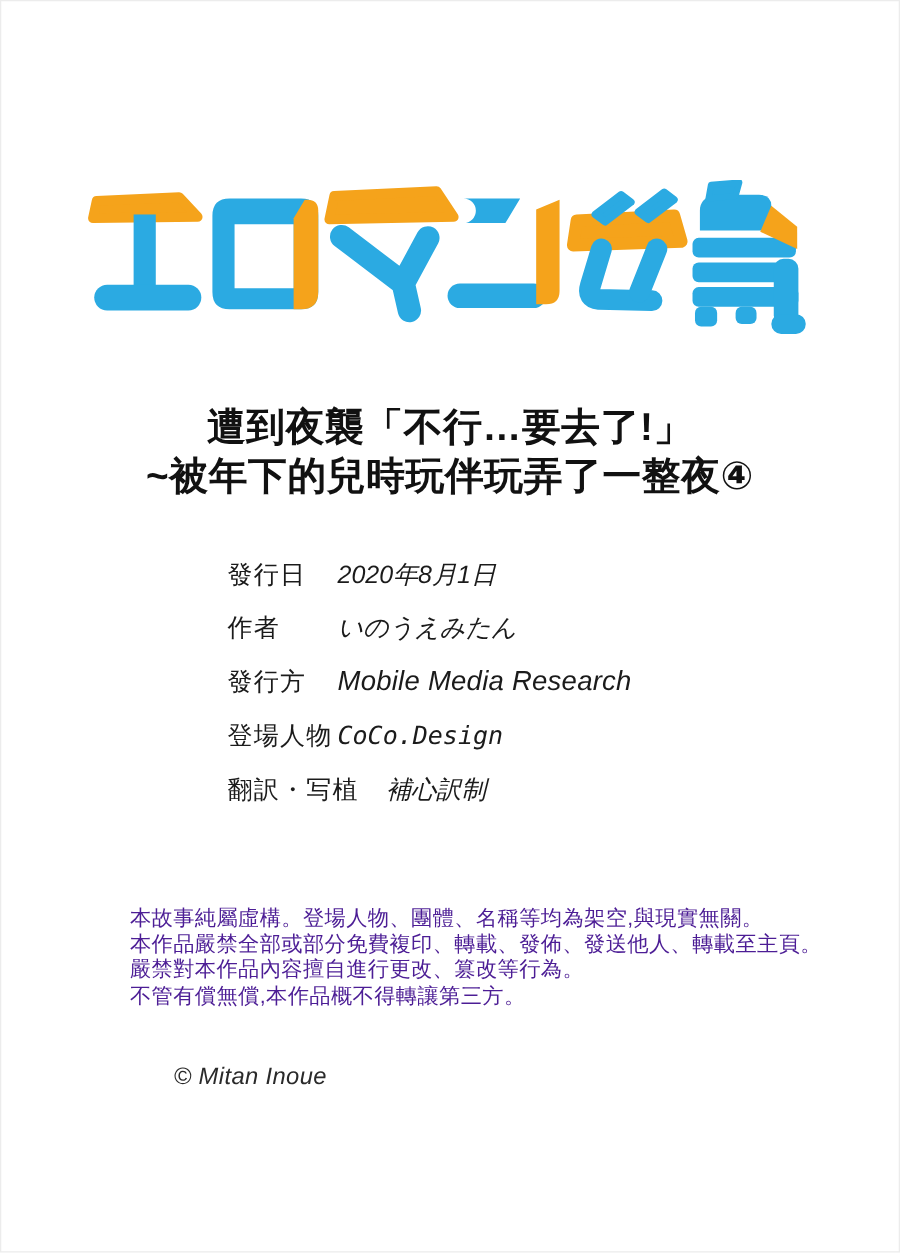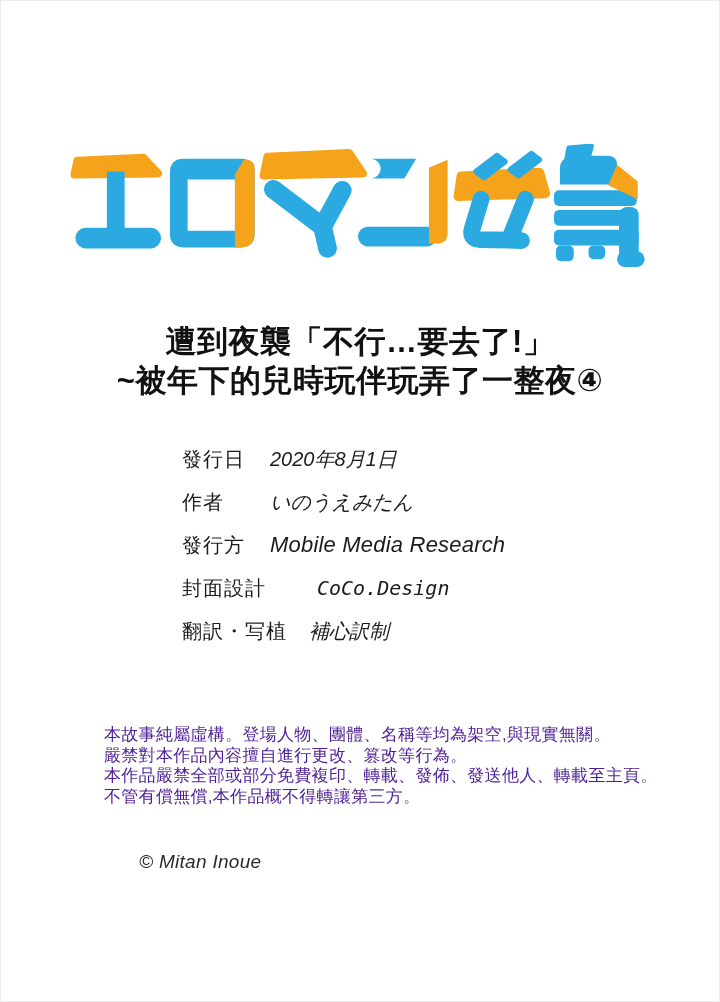--- a/index.html
+++ b/index.html
@@ -163,7 +163,7 @@
       <span class="credit-value latin">Mobile Media Research</span>
     </div>
     <div class="credit-row">
-      <span class="credit-label">封面設計</span>
+      <span class="credit-label">登場人物</span>
       <span class="credit-value mono">CoCo.Design</span>
     </div>
     <div class="credit-row">

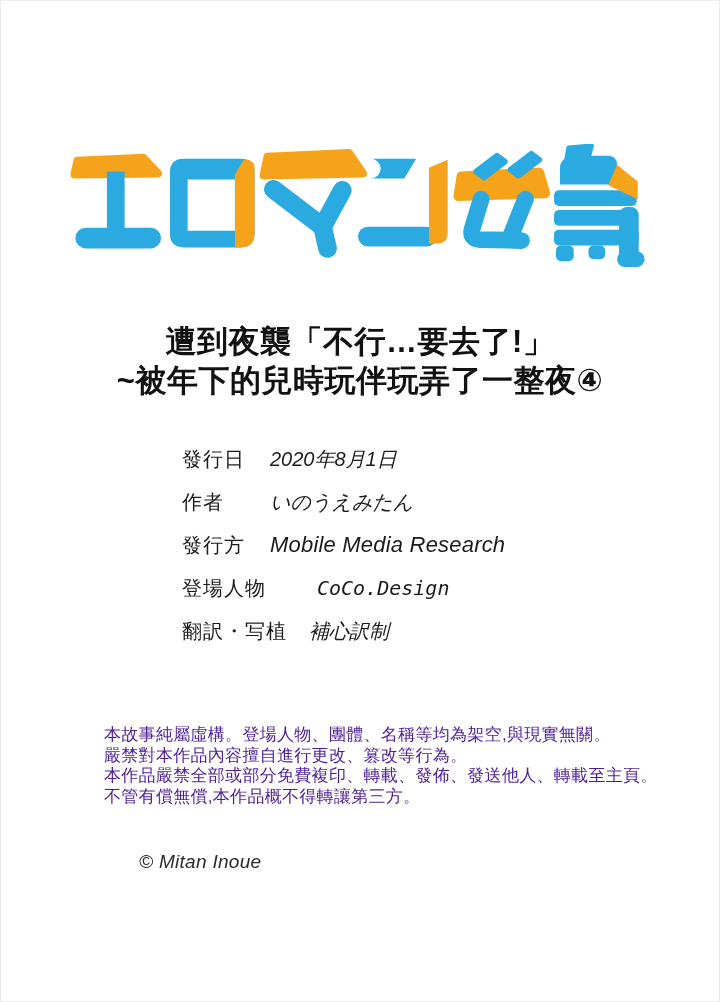--- a/index.html
+++ b/index.html
@@ -65,7 +65,6 @@
   .credit-value.mono {
     font-family: "DejaVu Sans Mono", "Liberation Mono", monospace;
     font-size: 20px;
-    margin-left: 47px;
   }
   .credit-value.indent-sm { margin-left: 22px; }
   

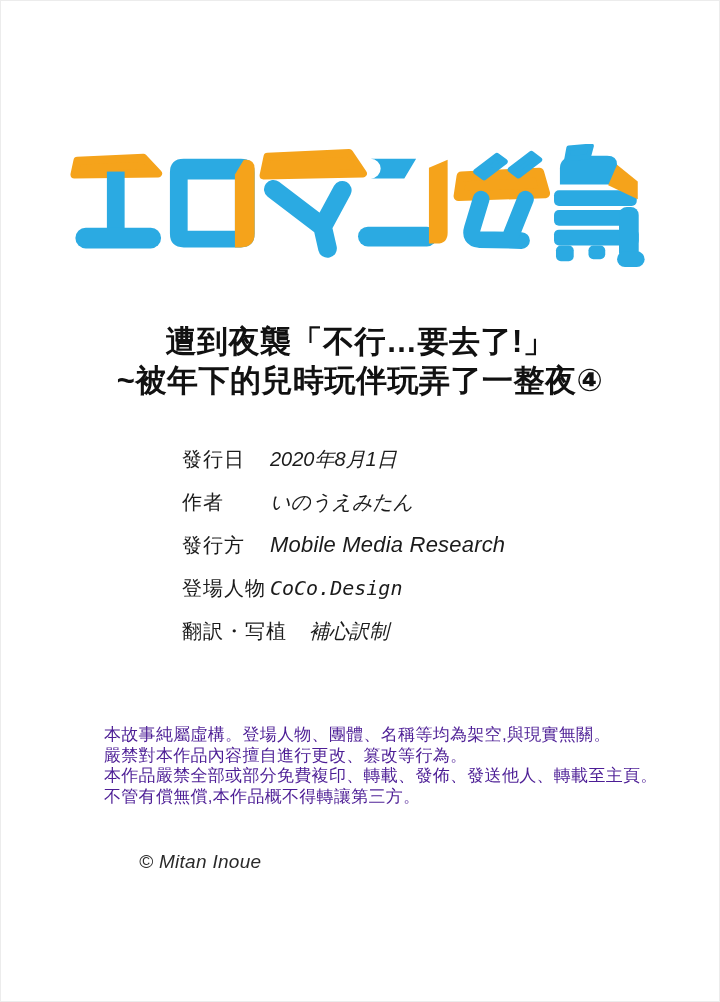--- a/index.html
+++ b/index.html
@@ -173,8 +173,8 @@
 
   <div class="disclaimer">
     <div>本故事純屬虛構。登場人物、團體、名稱等均為架空,與現實無關。</div>
+    <div>本作品嚴禁全部或部分免費複印、轉載、發佈、發送他人、轉載至主頁。</div>
     <div>嚴禁對本作品內容擅自進行更改、篡改等行為。</div>
-    <div>本作品嚴禁全部或部分免費複印、轉載、發佈、發送他人、轉載至主頁。</div>
     <div>不管有償無償,本作品概不得轉讓第三方。</div>
   </div>
 

